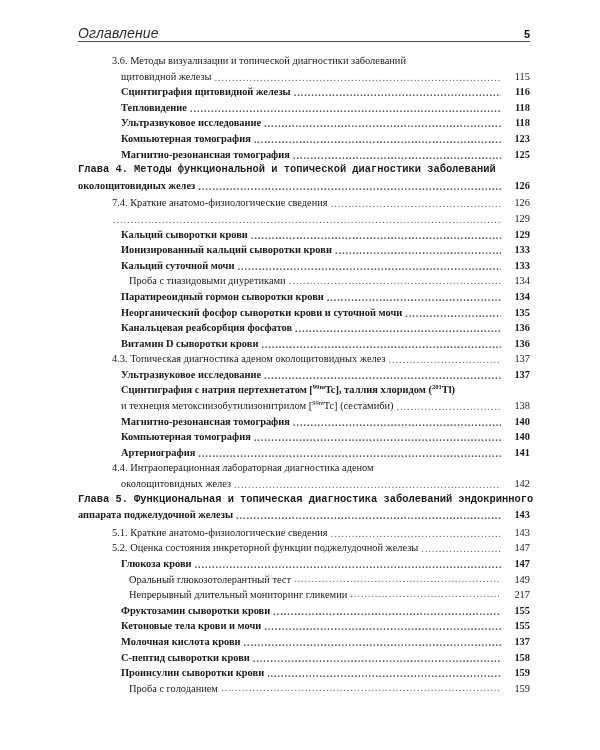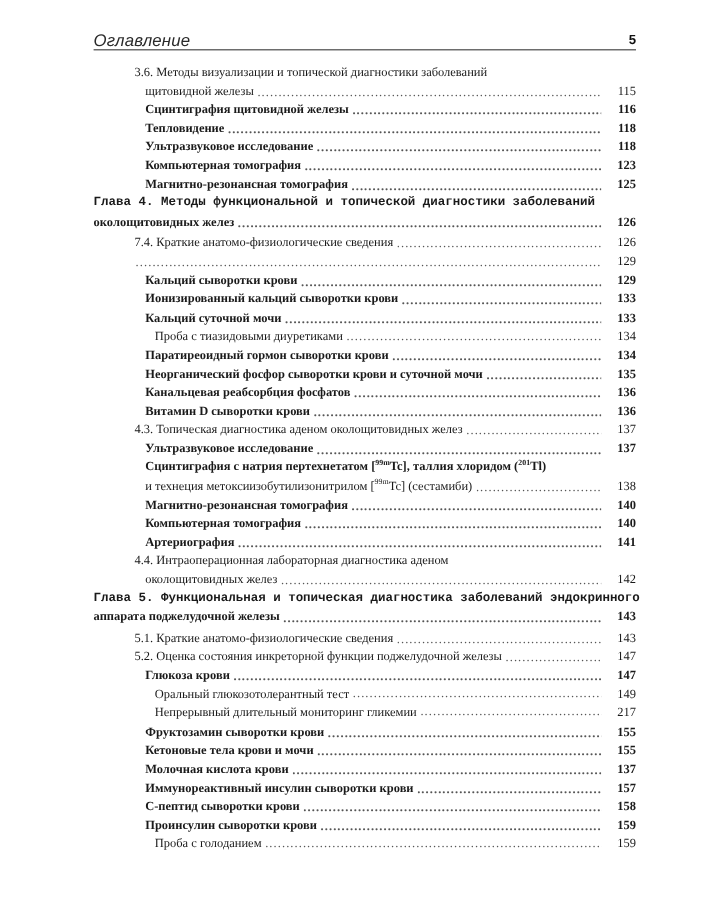--- a/index.html
+++ b/index.html
@@ -328,11 +328,6 @@
         <span class="folio">137</span>
       </div>
       <div class="entry lvl-2">
-        <span class="label">Иммунореактивный инсулин сыворотки крови</span>
-        <span class="leader"></span>
-        <span class="folio">157</span>
-      </div>
-      <div class="entry lvl-2">
         <span class="label">С-пептид сыворотки крови</span>
         <span class="leader"></span>
         <span class="folio">158</span>

